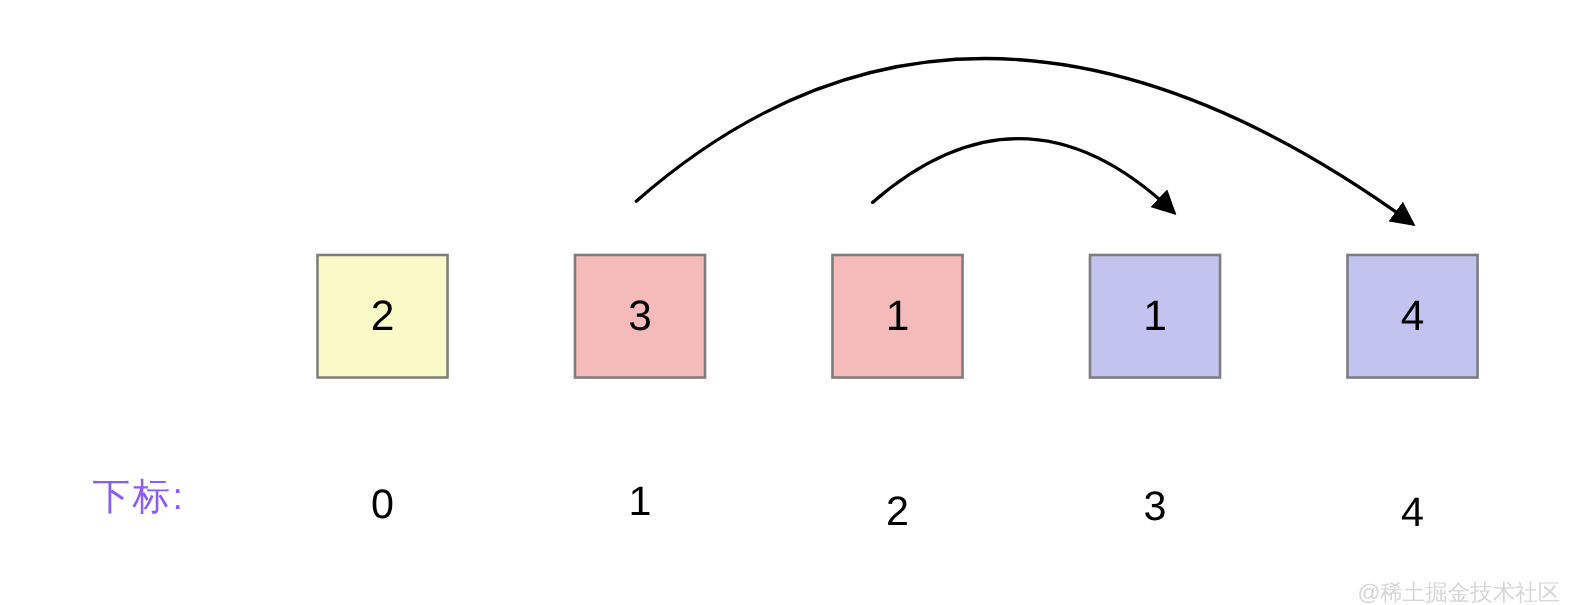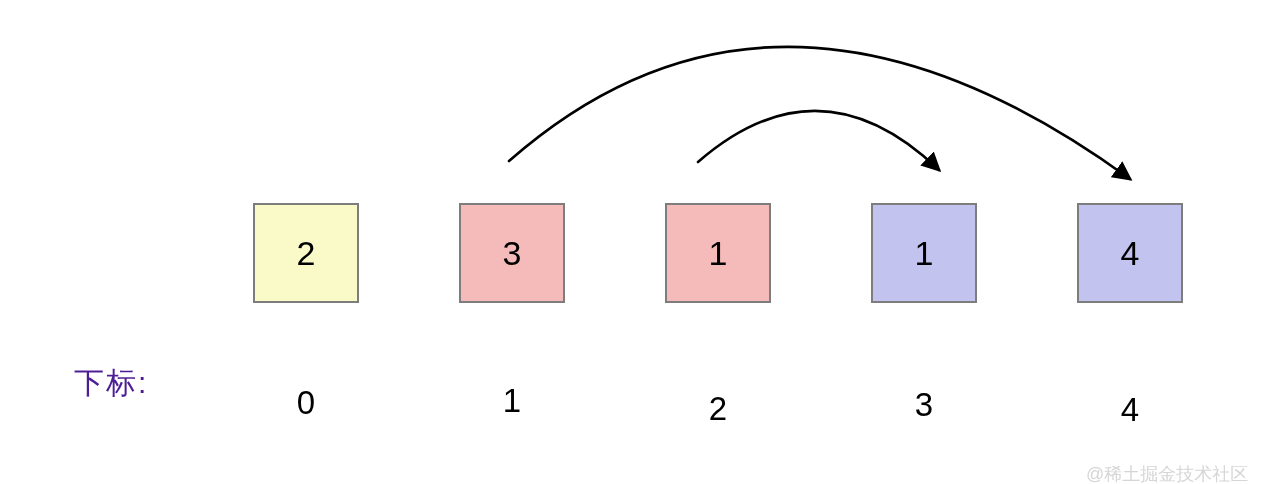--- a/index.html
+++ b/index.html
@@ -43,10 +43,10 @@
   .index-row-label {
     position: absolute;
     left: 74px;
-    top: 363px;
+    top: 377px;
     font-size: 30px;
     letter-spacing: 2px;
-    color: #4c1d95;
+    color: #8b5cf6;
   }
   .index-label {
     position: absolute;

